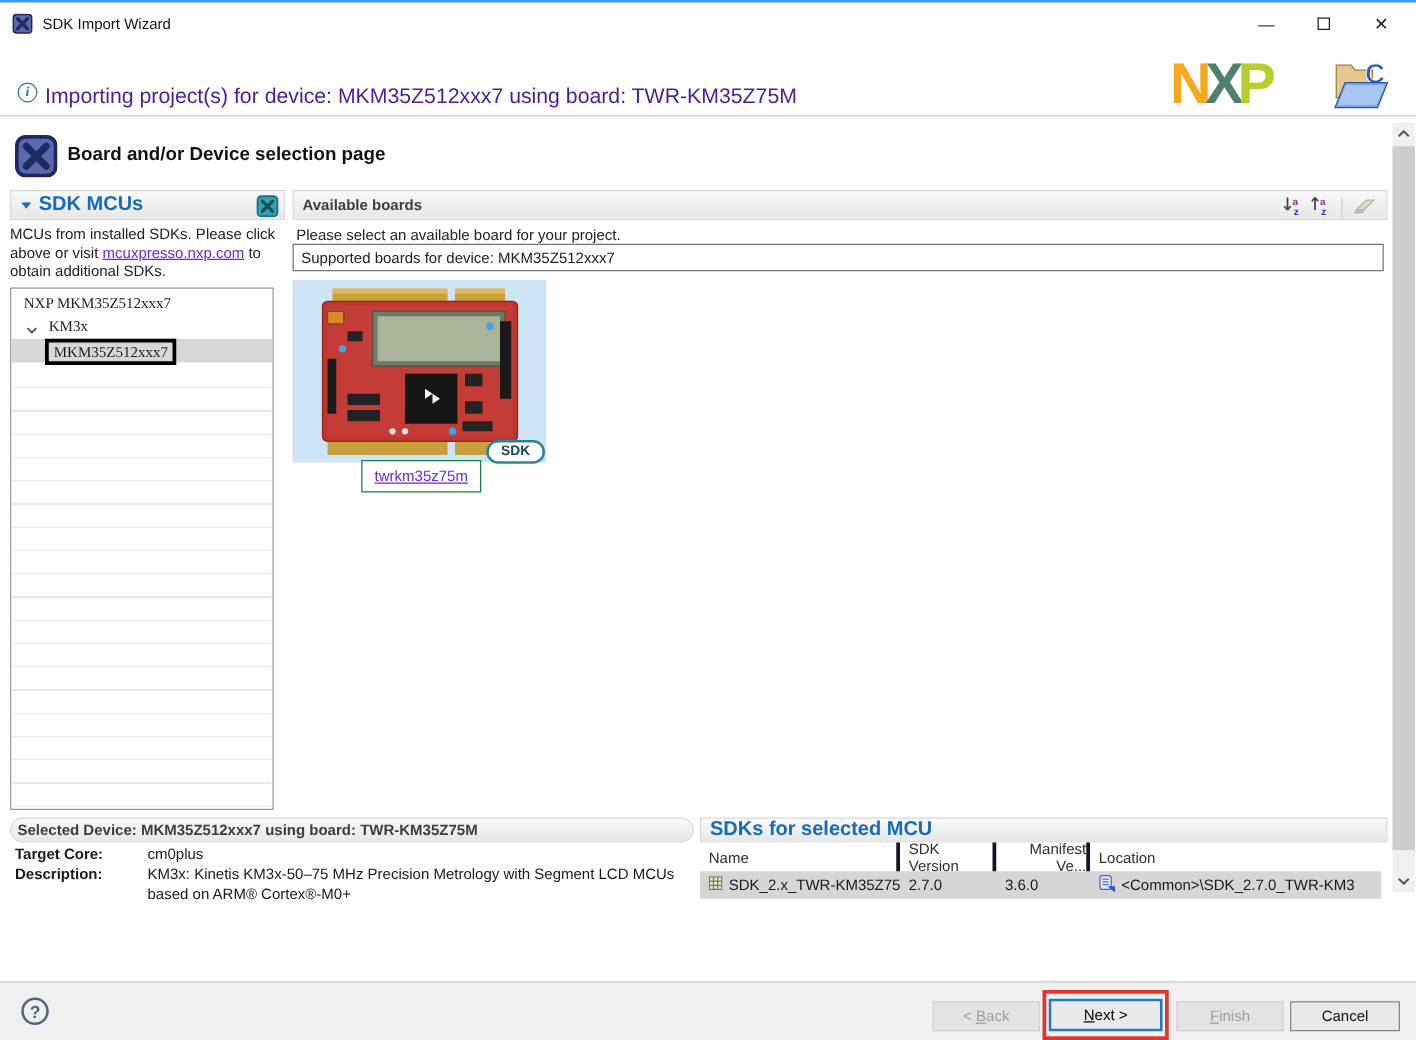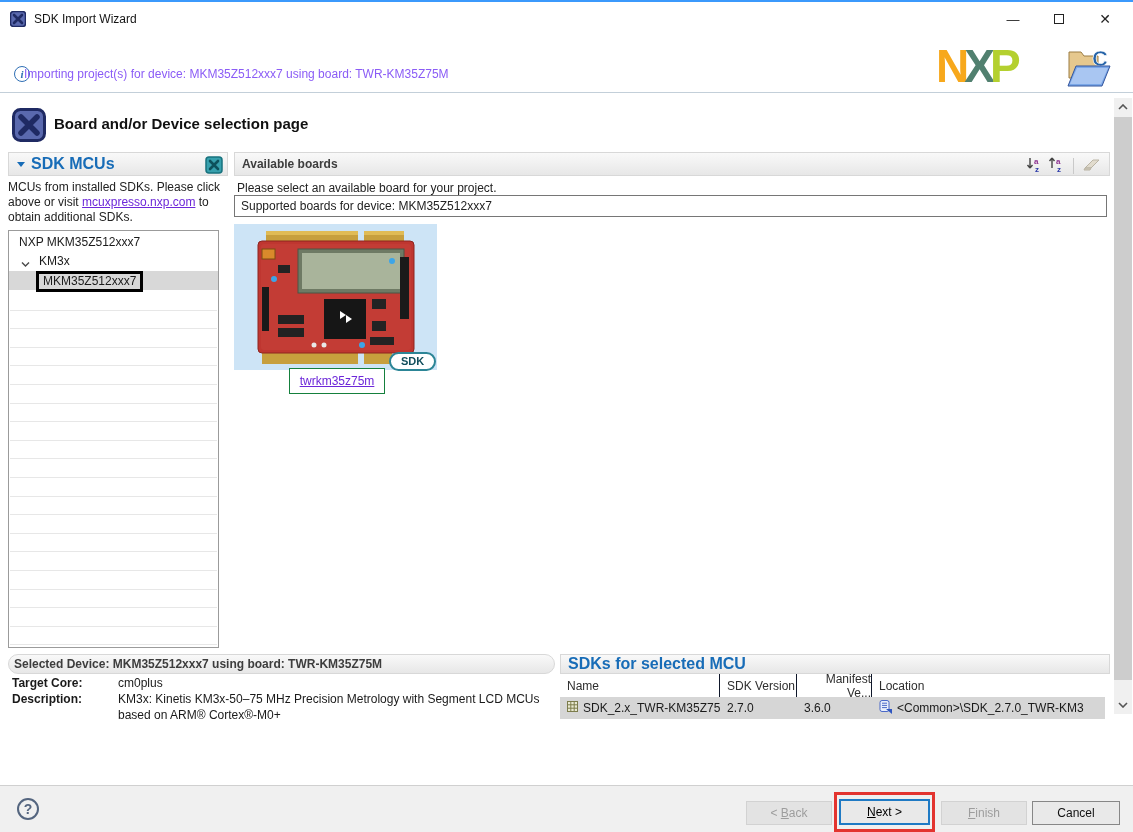--- a/index.html
+++ b/index.html
@@ -18,7 +18,7 @@
   .win-close { left:1082px; font-size:14px; }
 
   
-  .banner-text { position:absolute; left:24px; top:65px; font-size:12px; color:#8b5cf6; }
+  .banner-text { position:absolute; left:36px; top:65px; font-size:17px; color:#4c1d95; }
   .info-icon { position:absolute; left:14px; top:64px; width:16px; height:16px; border:1px solid #2f6fb5; border-radius:50%; color:#2f6fb5; font-size:11px; font-style:italic; font-family:"Liberation Serif", serif; text-align:center; line-height:14px; font-weight:bold; }
   .nxp-logo { position:absolute; left:936px; top:40px; }
   .folderc-icon { position:absolute; left:1064px; top:40px; }

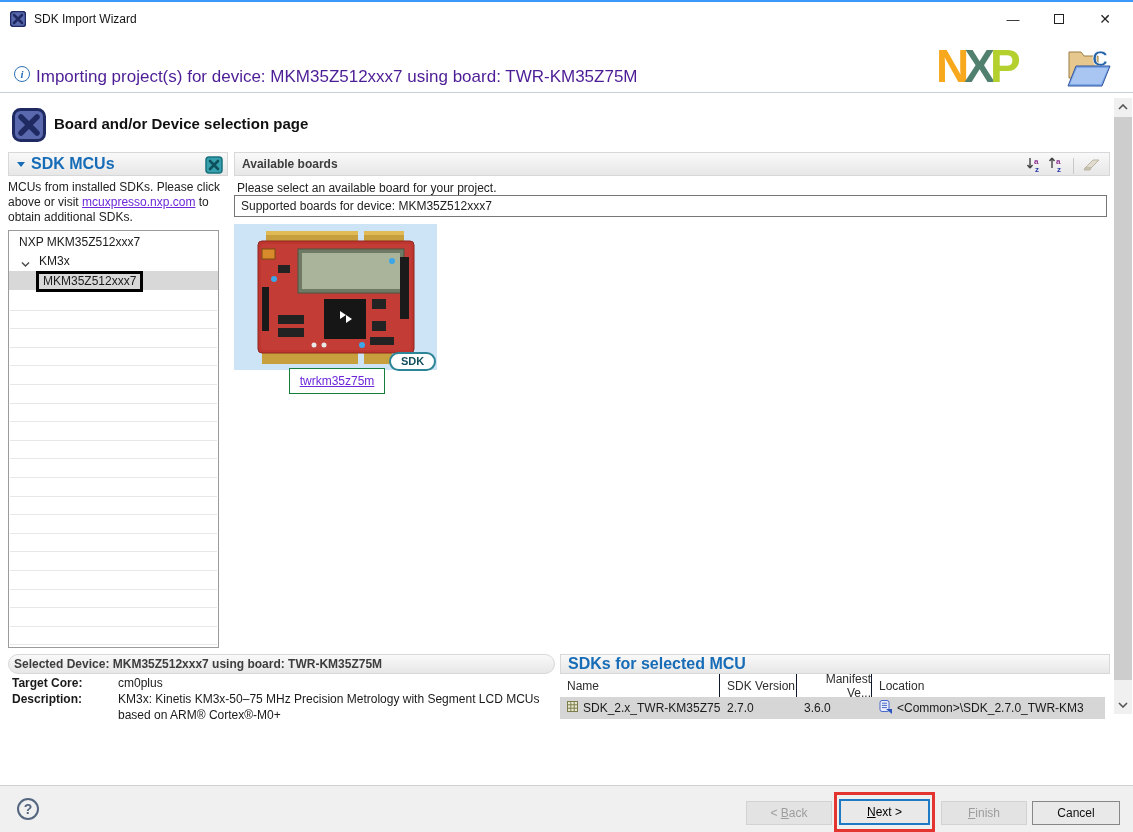--- a/index.html
+++ b/index.html
@@ -40,7 +40,7 @@
   .mcus-desc { position:absolute; left:8px; top:178px; width:224px; font-size:12px; line-height:15px; color:#222; }
   .link { color:#6d28d9; text-decoration:underline; cursor:pointer; }
 
-  .mcu-tree { position:absolute; left:8px; top:228px; width:211px; height:418px; border:1px solid #9b9b9b; background:#fff; overflow:hidden; }
+  .mcu-tree { position:absolute; left:8px; top:228px; width:211px; height:418px; border:1px solid #9b9b9b; background:#fff; overflow:hidden;font-family:Liberation Serif, serif; }
   .tree-row { position:relative; height:19px; line-height:19px; font-size:12px; color:#1a1a1a; white-space:nowrap; }
   .tree-row.root { padding-left:10px; margin-top:2px; }
   .tree-row.group { padding-left:30px; }

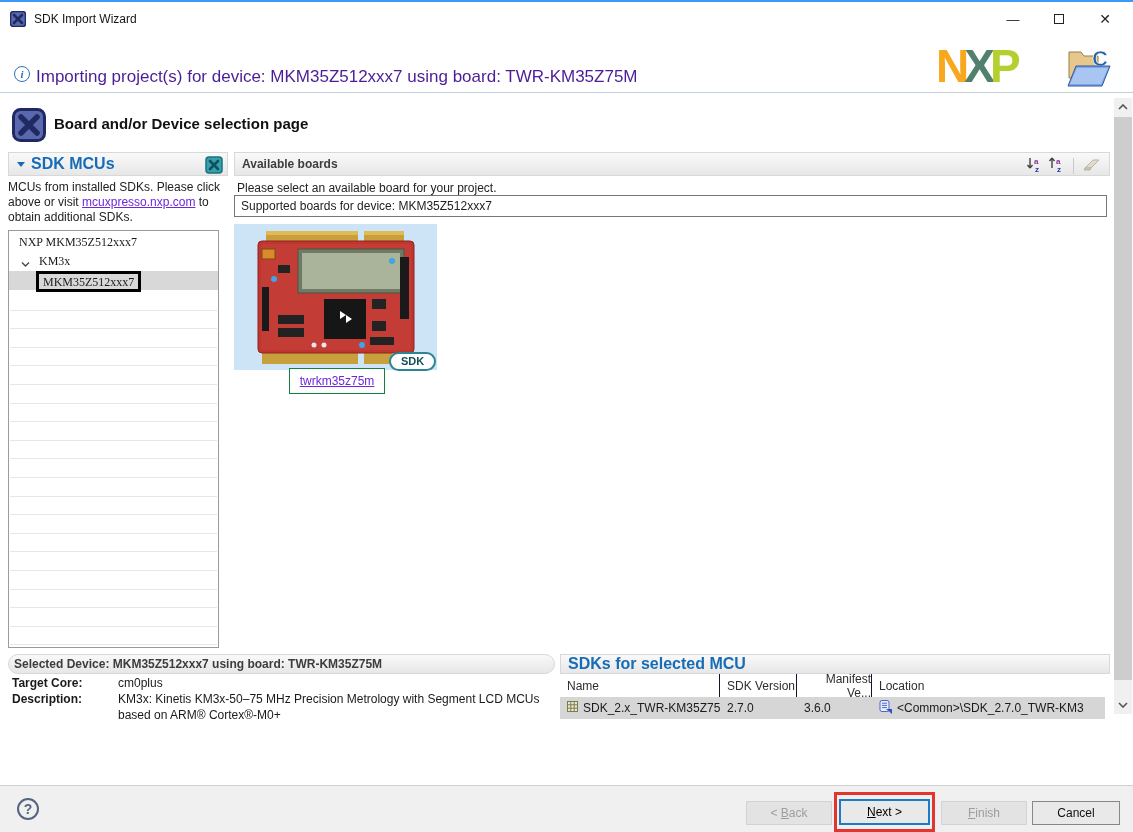--- a/index.html
+++ b/index.html
@@ -73,7 +73,7 @@
   .sdks-bar { left:560px; top:652px; width:550px; height:20px; padding-left:7px; }
   .sdk-table { position:absolute; left:560px; top:672px; width:545px; }
   .sdk-thead { display:flex; height:23px; align-items:center; background:#fff; }
-  .sdk-thead .cell { border-right:1px solid #0f172a; height:100%; display:flex; align-items:center; padding-left:7px; color:#2e2e2e; }
+  .sdk-thead .cell { border-right:3px solid #0f172a; height:100%; display:flex; align-items:center; padding-left:7px; color:#2e2e2e; }
   .sdk-row { display:flex; height:22px; align-items:center; background:#d6d6d6; }
   .sdk-row .cell { height:100%; display:flex; align-items:center; padding-left:7px; color:#1a1a1a; white-space:nowrap; overflow:hidden; }
   .c-name { width:160px; } .c-ver { width:77px; } .c-man { width:75px;text-align:right; } .c-loc { flex:1; }

